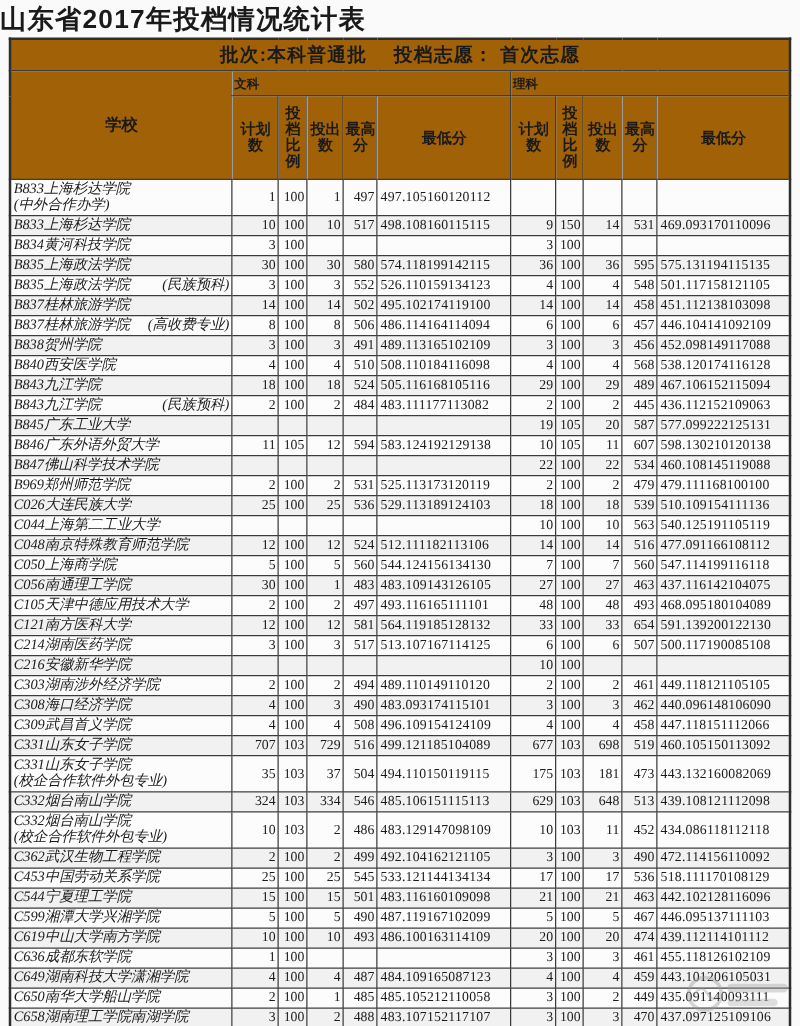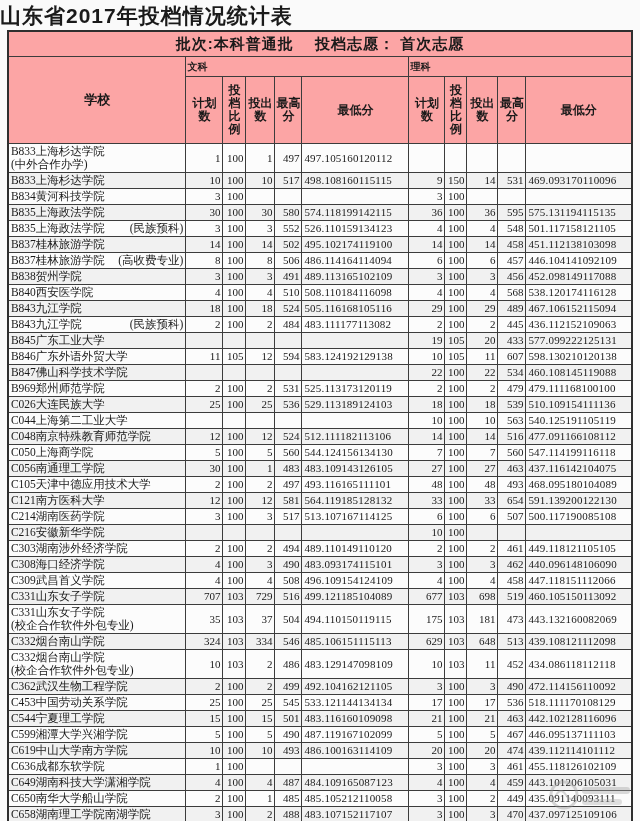--- a/index.html
+++ b/index.html
@@ -34,7 +34,7 @@
   thead th{
     font-family:"Liberation Sans","DejaVu Sans",sans-serif;
     font-weight:bold;
-    background:#fca5a5;
+    background:#a16207;
   }
   th.batch-row{
     font-size:15px;

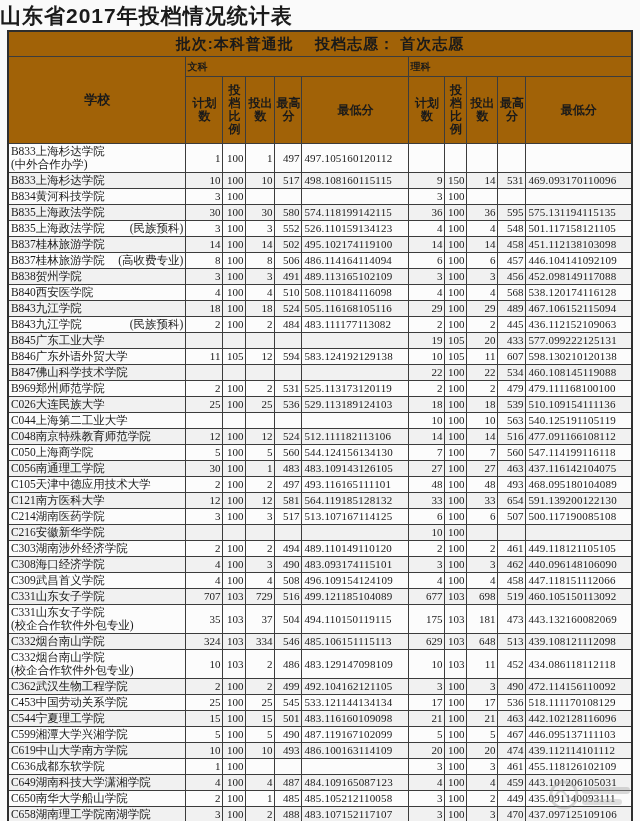--- a/index.html
+++ b/index.html
@@ -79,6 +79,7 @@
     justify-content:space-between;
     align-items:flex-start;
     column-gap:12px;
+    font-style:italic;
   }
   .sname{white-space:nowrap;}
   .snote{word-break:break-all;text-align:left;}

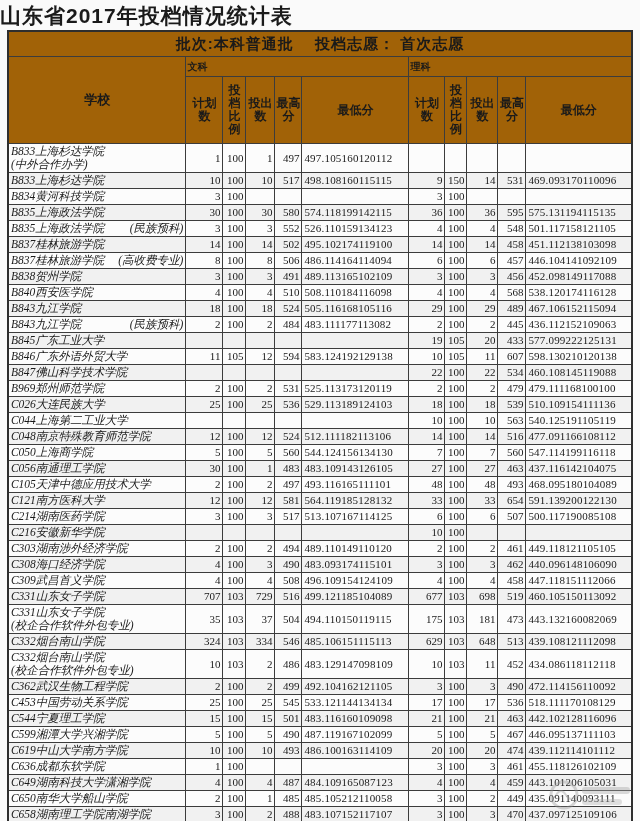--- a/index.html
+++ b/index.html
@@ -342,7 +342,7 @@
     <td class="num lk">19</td>
     <td class="num lk">105</td>
     <td class="num lk">20</td>
-    <td class="num lk">433</td>
+    <td class="num lk">587</td>
     <td class="min lk">577.099222125131</td>
   </tr>
       <tr>

